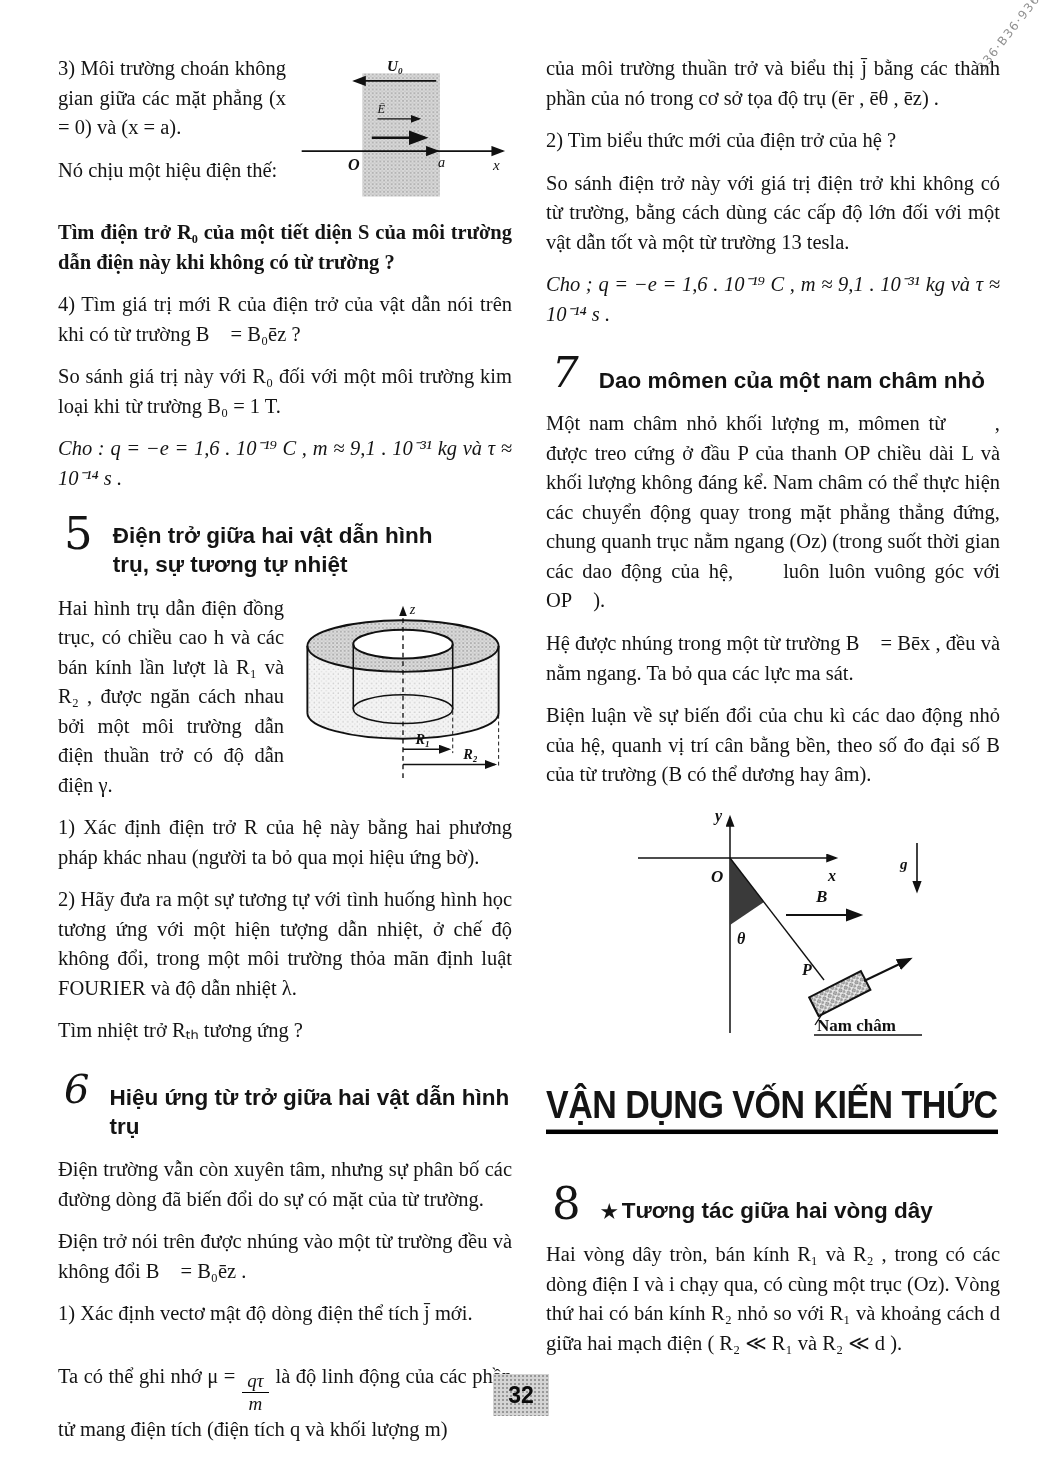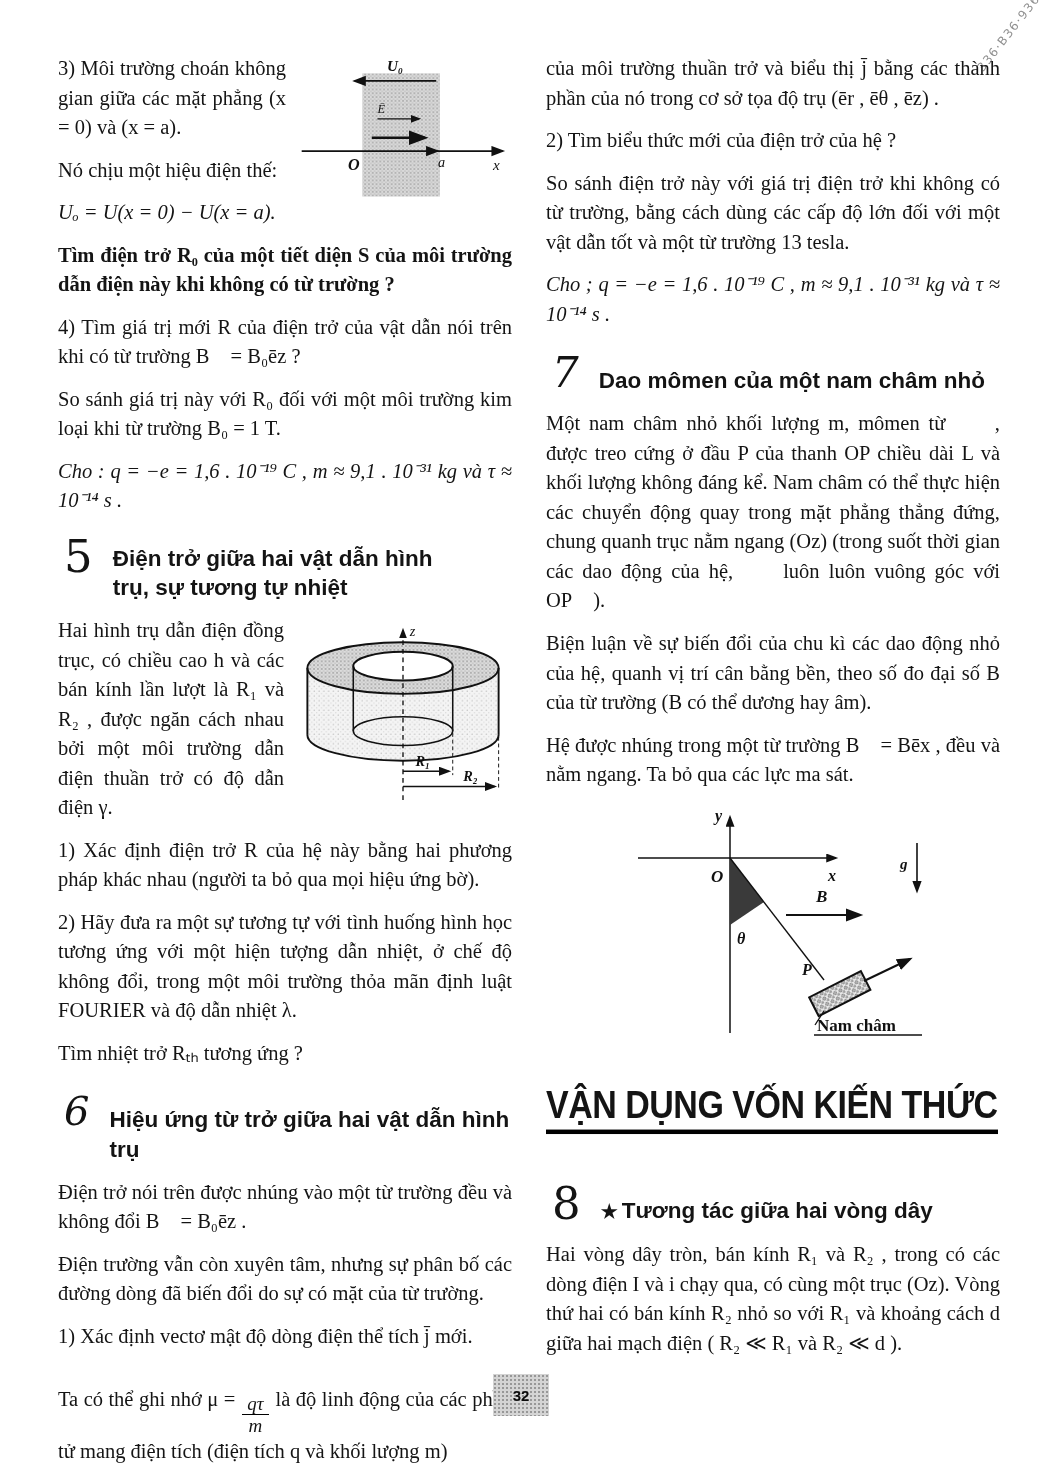--- a/index.html
+++ b/index.html
@@ -118,7 +118,6 @@
         </svg>
         <p>3)  Môi trường choán không gian giữa các mặt phẳng (x = 0) và (x = a).</p>
         <p>Nó chịu một hiệu điện thế:</p>
-        <p class="math-line">Uₒ = U(x = 0) − U(x = a).</p>
       </div>
 
       <p class="clear">Tìm điện trở  R₀  của một tiết diện S của môi trường dẫn điện này khi không có từ trường ?</p>

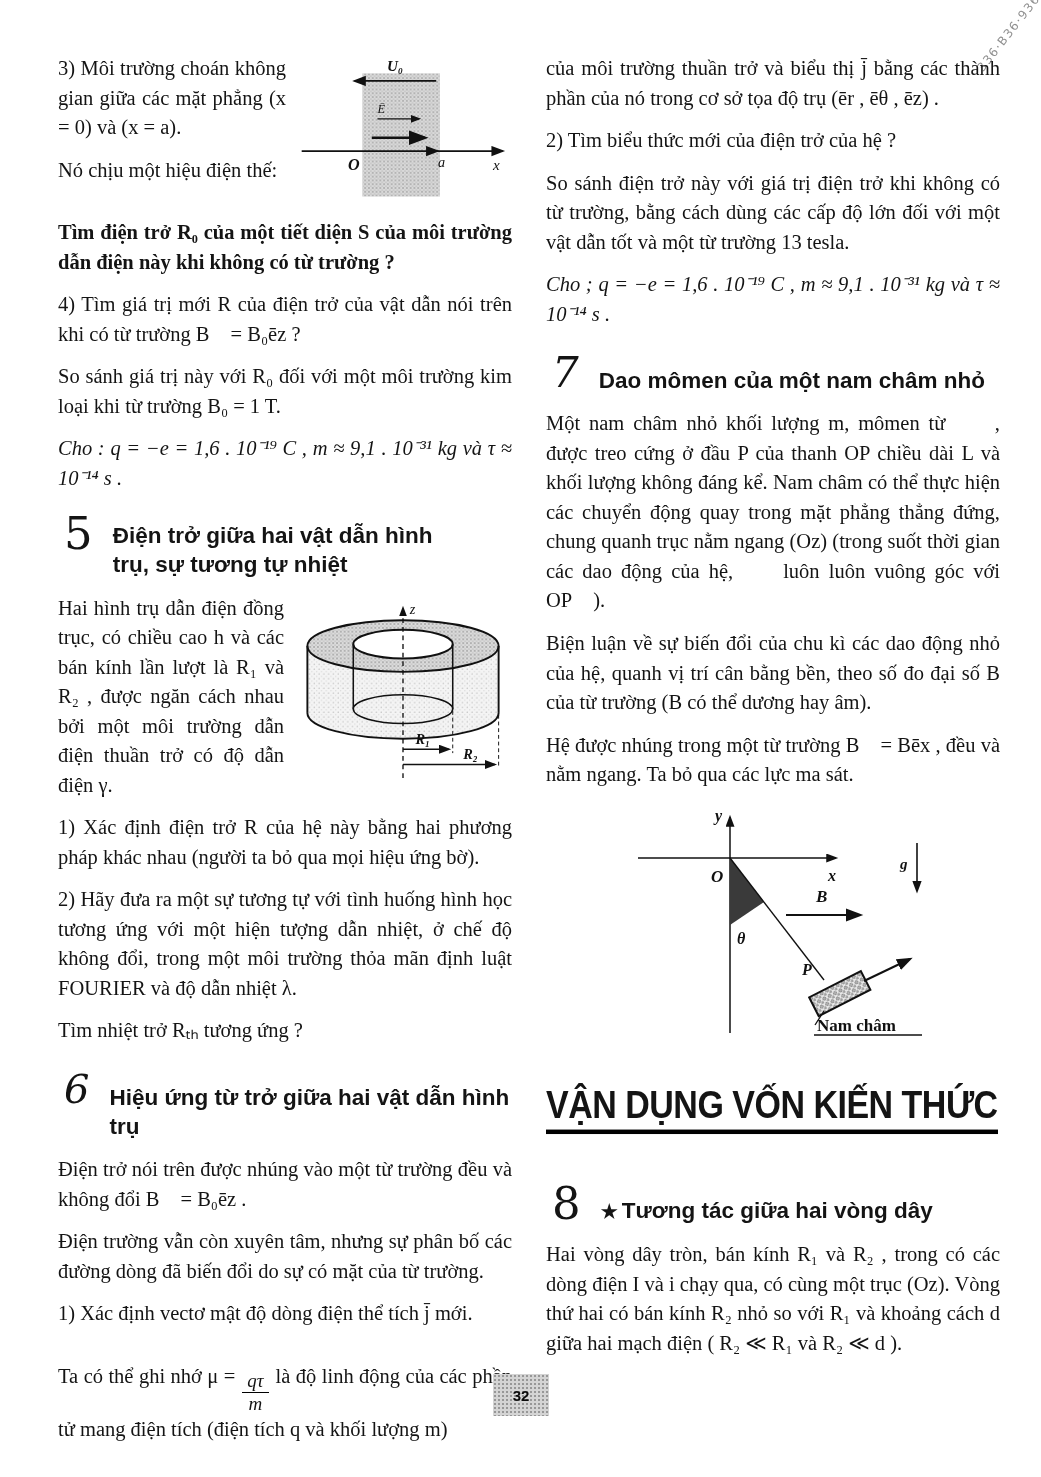--- a/index.html
+++ b/index.html
@@ -203,8 +203,8 @@
       </div>
 
       <p>Một nam châm nhỏ khối lượng m, mômen từ  ℳ⃗ , được treo cứng ở đầu P của thanh OP chiều dài L và khối lượng không đáng kể. Nam châm có thể thực hiện các chuyển động quay trong mặt phẳng thẳng đứng, chung quanh trục nằm ngang (Oz) (trong suốt thời gian các dao động của hệ,  ℳ⃗  luôn luôn vuông góc với  OP⃗ ).</p>
+      <p>Hệ được nhúng trong một từ trường  B⃗ = Bēx , đều và nằm ngang. Ta bỏ qua các lực ma sát.</p>
       <p>Biện luận về sự biến đổi của chu kì các dao động nhỏ của hệ, quanh vị trí cân bằng bền, theo số đo đại số B của từ trường (B có thể dương hay âm).</p>
-      <p>Hệ được nhúng trong một từ trường  B⃗ = Bēx , đều và nằm ngang. Ta bỏ qua các lực ma sát.</p>
 
       <div class="fig-center">
         <svg width="310" height="238" viewBox="0 0 310 238">

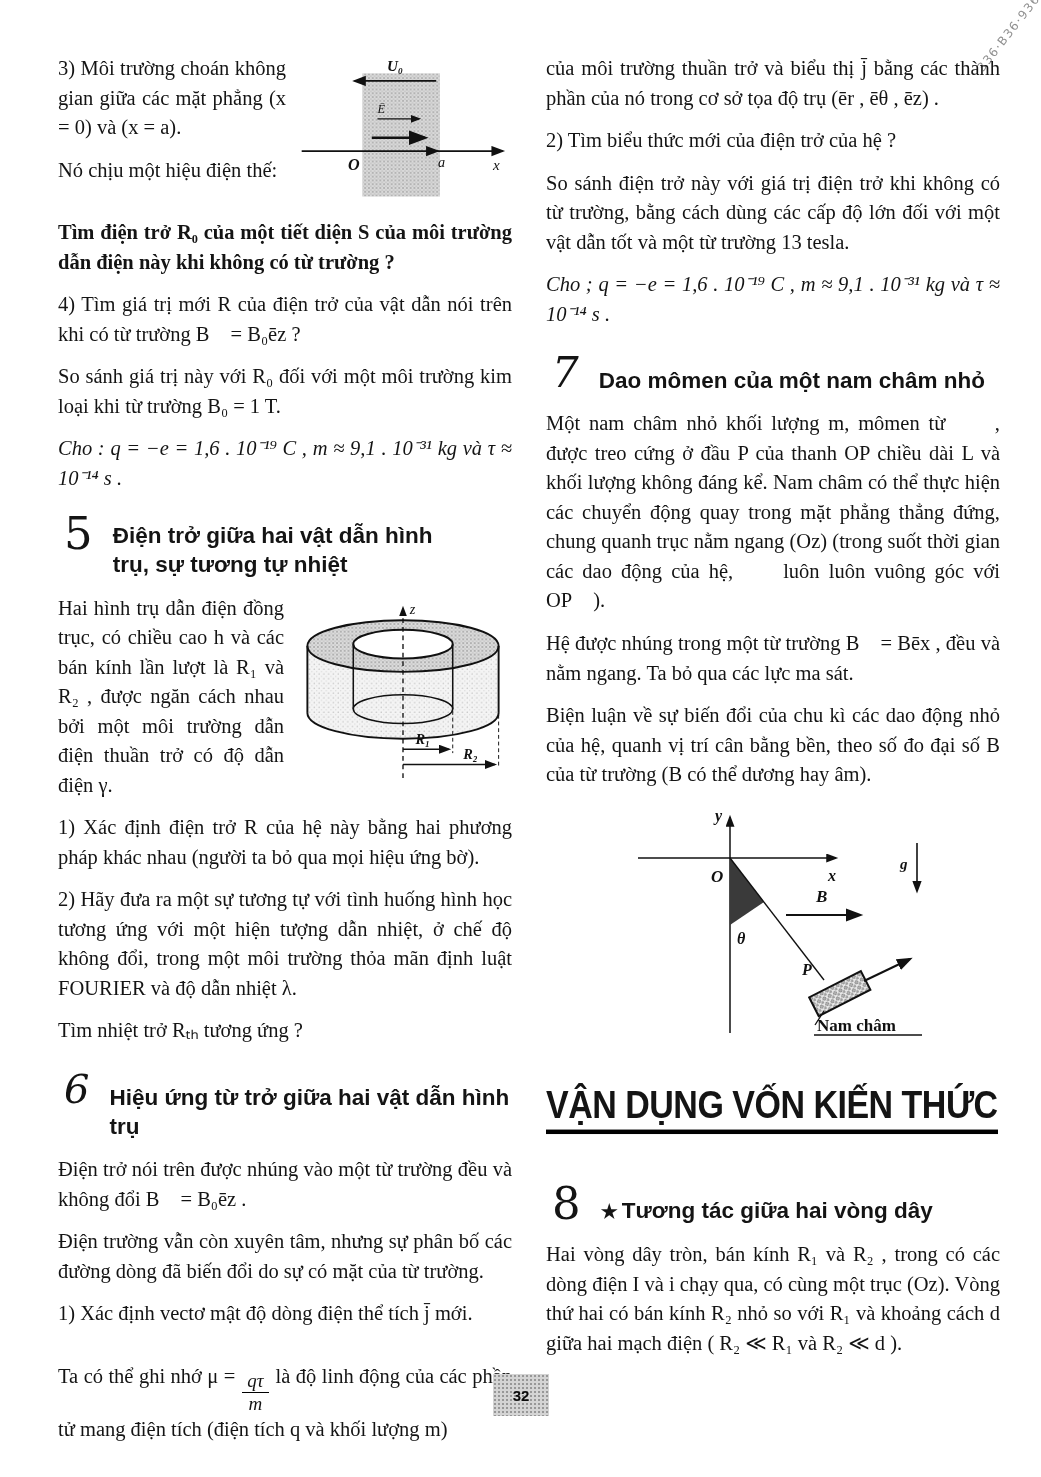--- a/index.html
+++ b/index.html
@@ -178,8 +178,8 @@
         <span class="sec-title">Hiệu ứng từ trở giữa hai vật dẫn hình trụ</span>
       </div>
 
+      <p>Điện trường vẫn còn xuyên tâm, nhưng sự phân bố các đường dòng đã biến đổi do sự có mặt của từ trường.</p>
       <p>Điện trở nói trên được nhúng vào một từ trường đều và không đổi  B⃗ = B₀ēz .</p>
-      <p>Điện trường vẫn còn xuyên tâm, nhưng sự phân bố các đường dòng đã biến đổi do sự có mặt của từ trường.</p>
       <p>1) Xác định vectơ mật độ dòng điện thể tích  j̄  mới.</p>
 
       <p>

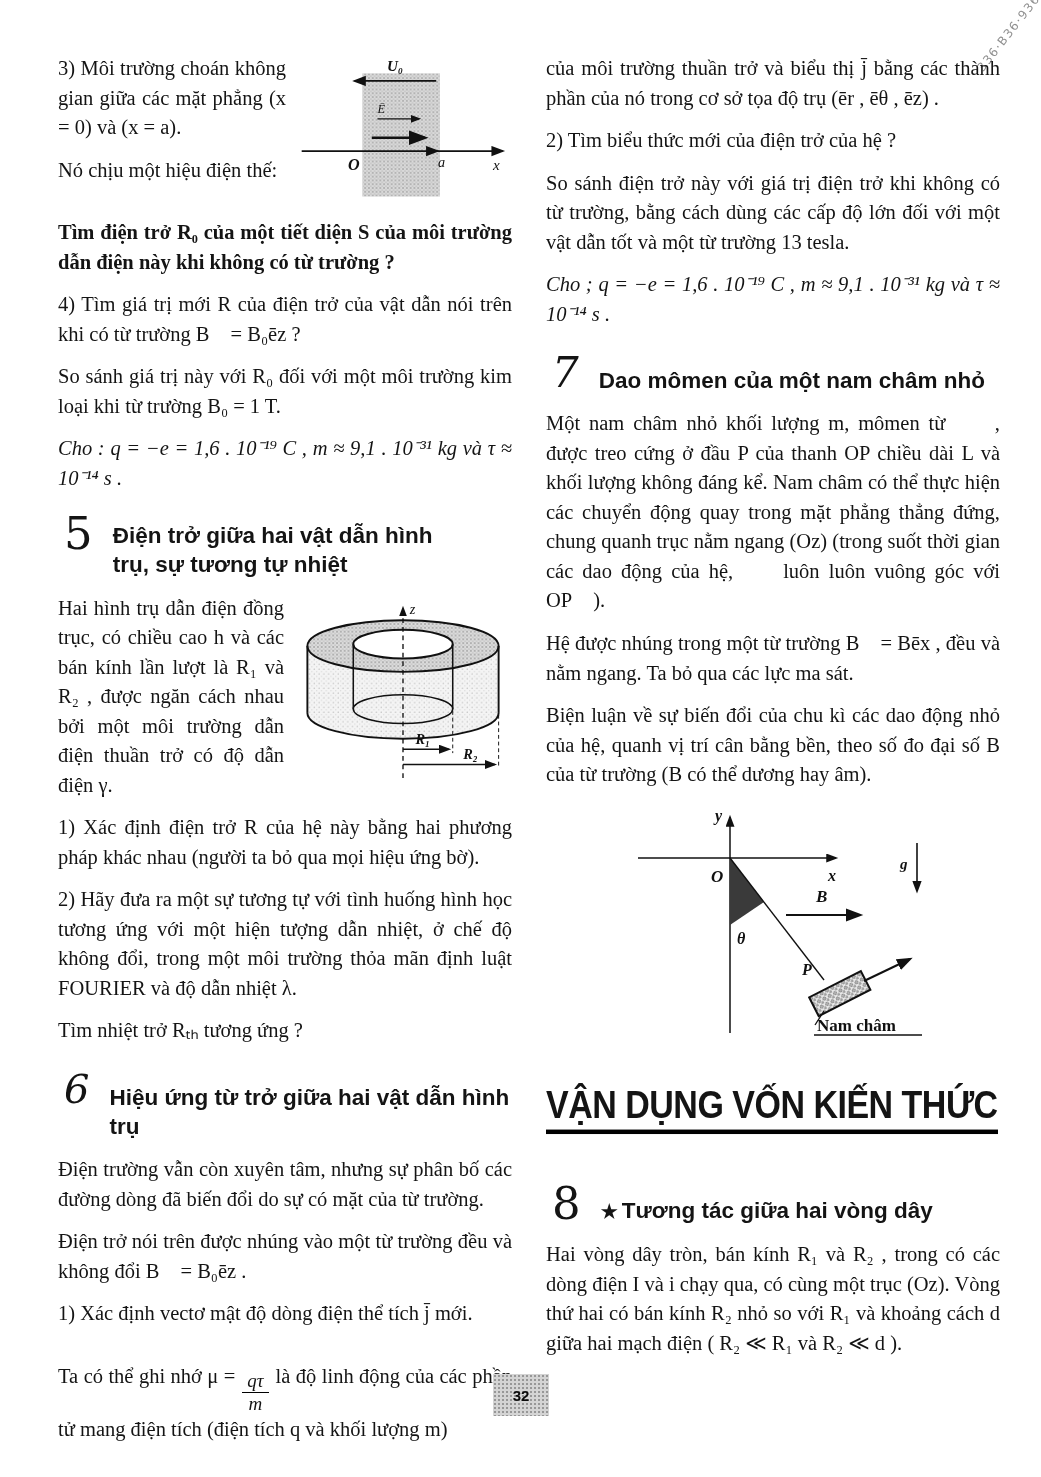--- a/index.html
+++ b/index.html
@@ -68,7 +68,7 @@
     background-size:4px 4px;
     display:flex;align-items:center;justify-content:center;
     font-family:"Liberation Sans", sans-serif;
-    font-weight:700;font-size:15px;color:#0a0a0a;
+    font-weight:700;font-size:23px;color:#0a0a0a;
   }
   .stamp{
     position:absolute;top:26px;right:-14px;

